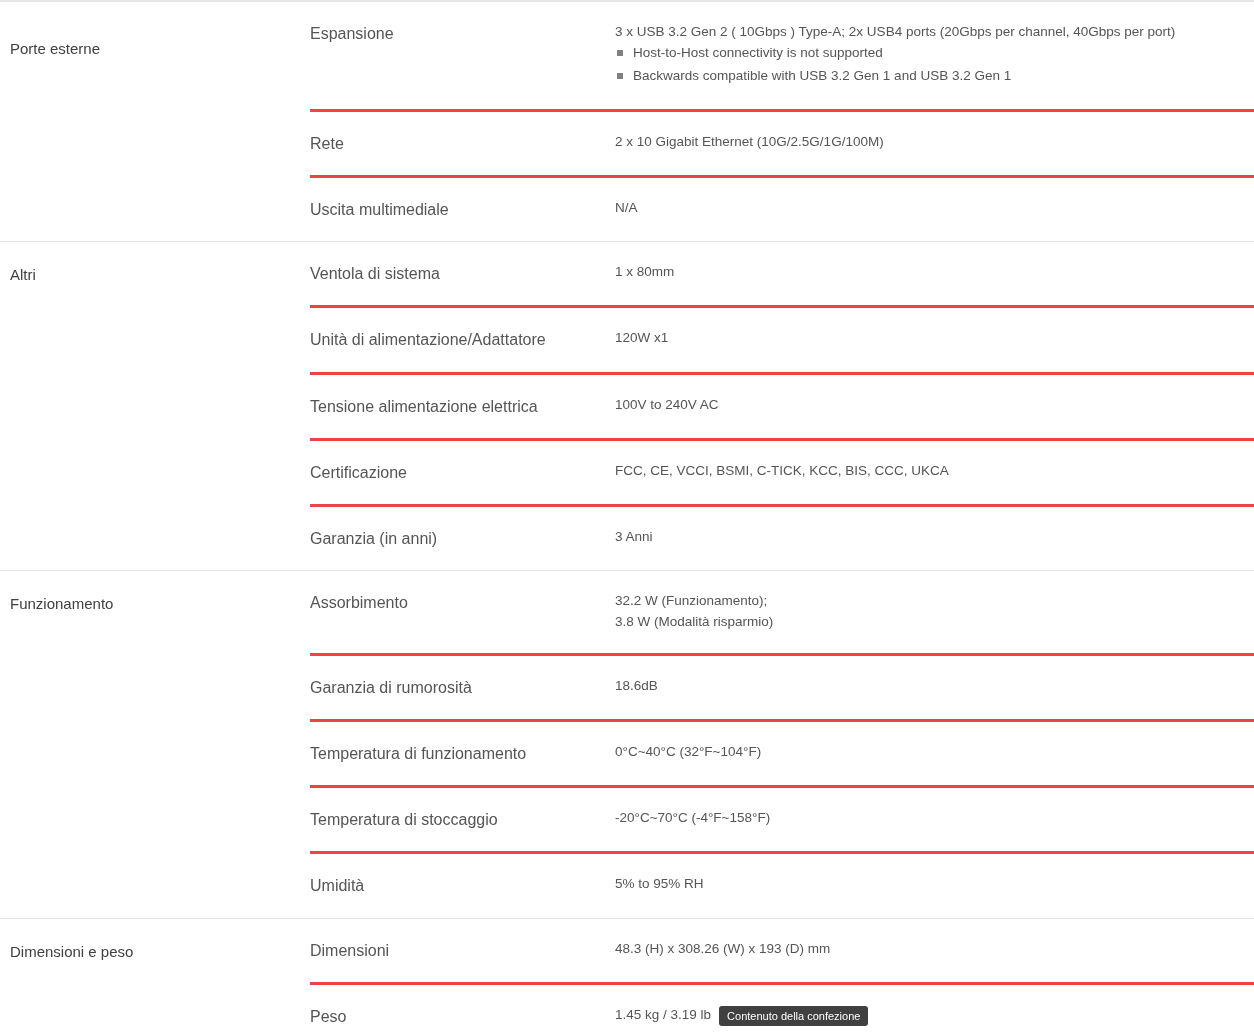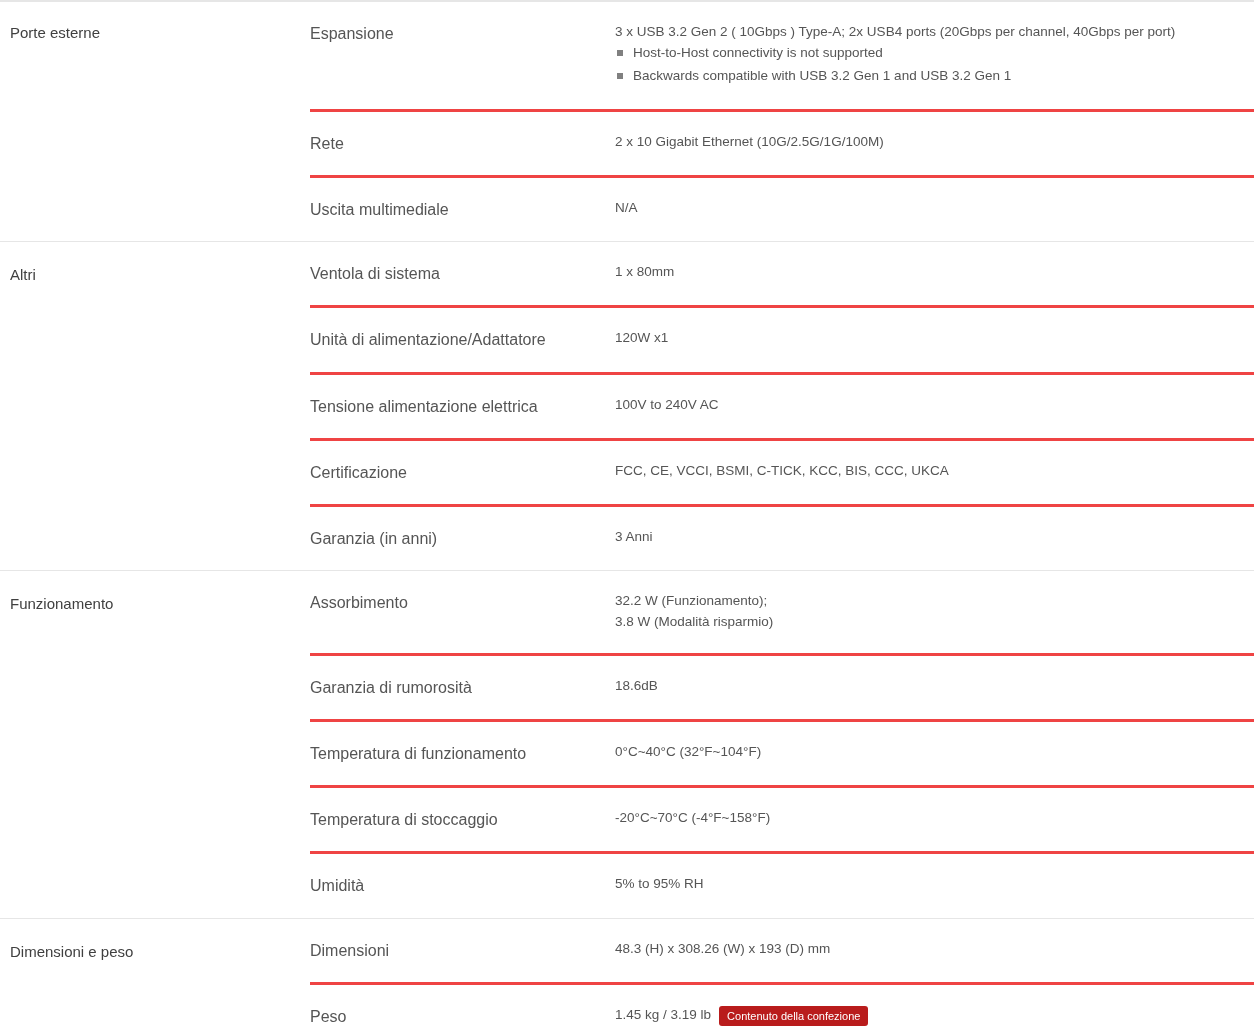--- a/index.html
+++ b/index.html
@@ -117,7 +117,7 @@
   }
   
   .group.top-group .group-title {
-    padding-top: 20px;
+    padding-top: 36px;
   }
 </style>
 </head>

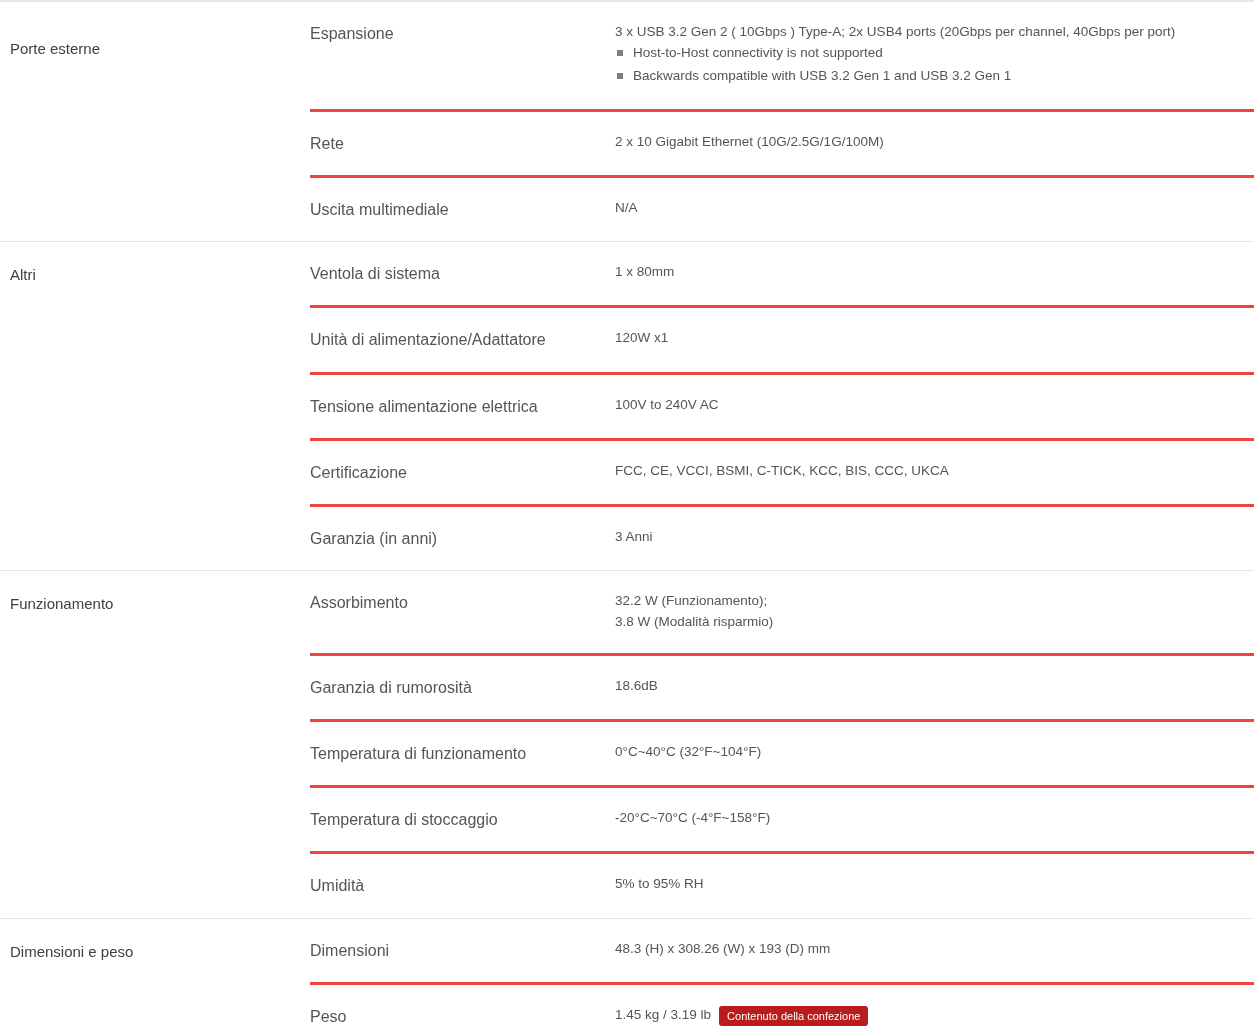--- a/index.html
+++ b/index.html
@@ -93,7 +93,7 @@
   }
   .badge {
     display: inline-block;
-    background: #b91c1c;
+    background: #404040;
     color: #ffffff;
     font-size: 11px;
     padding: 4px 8px 4px 8px;

